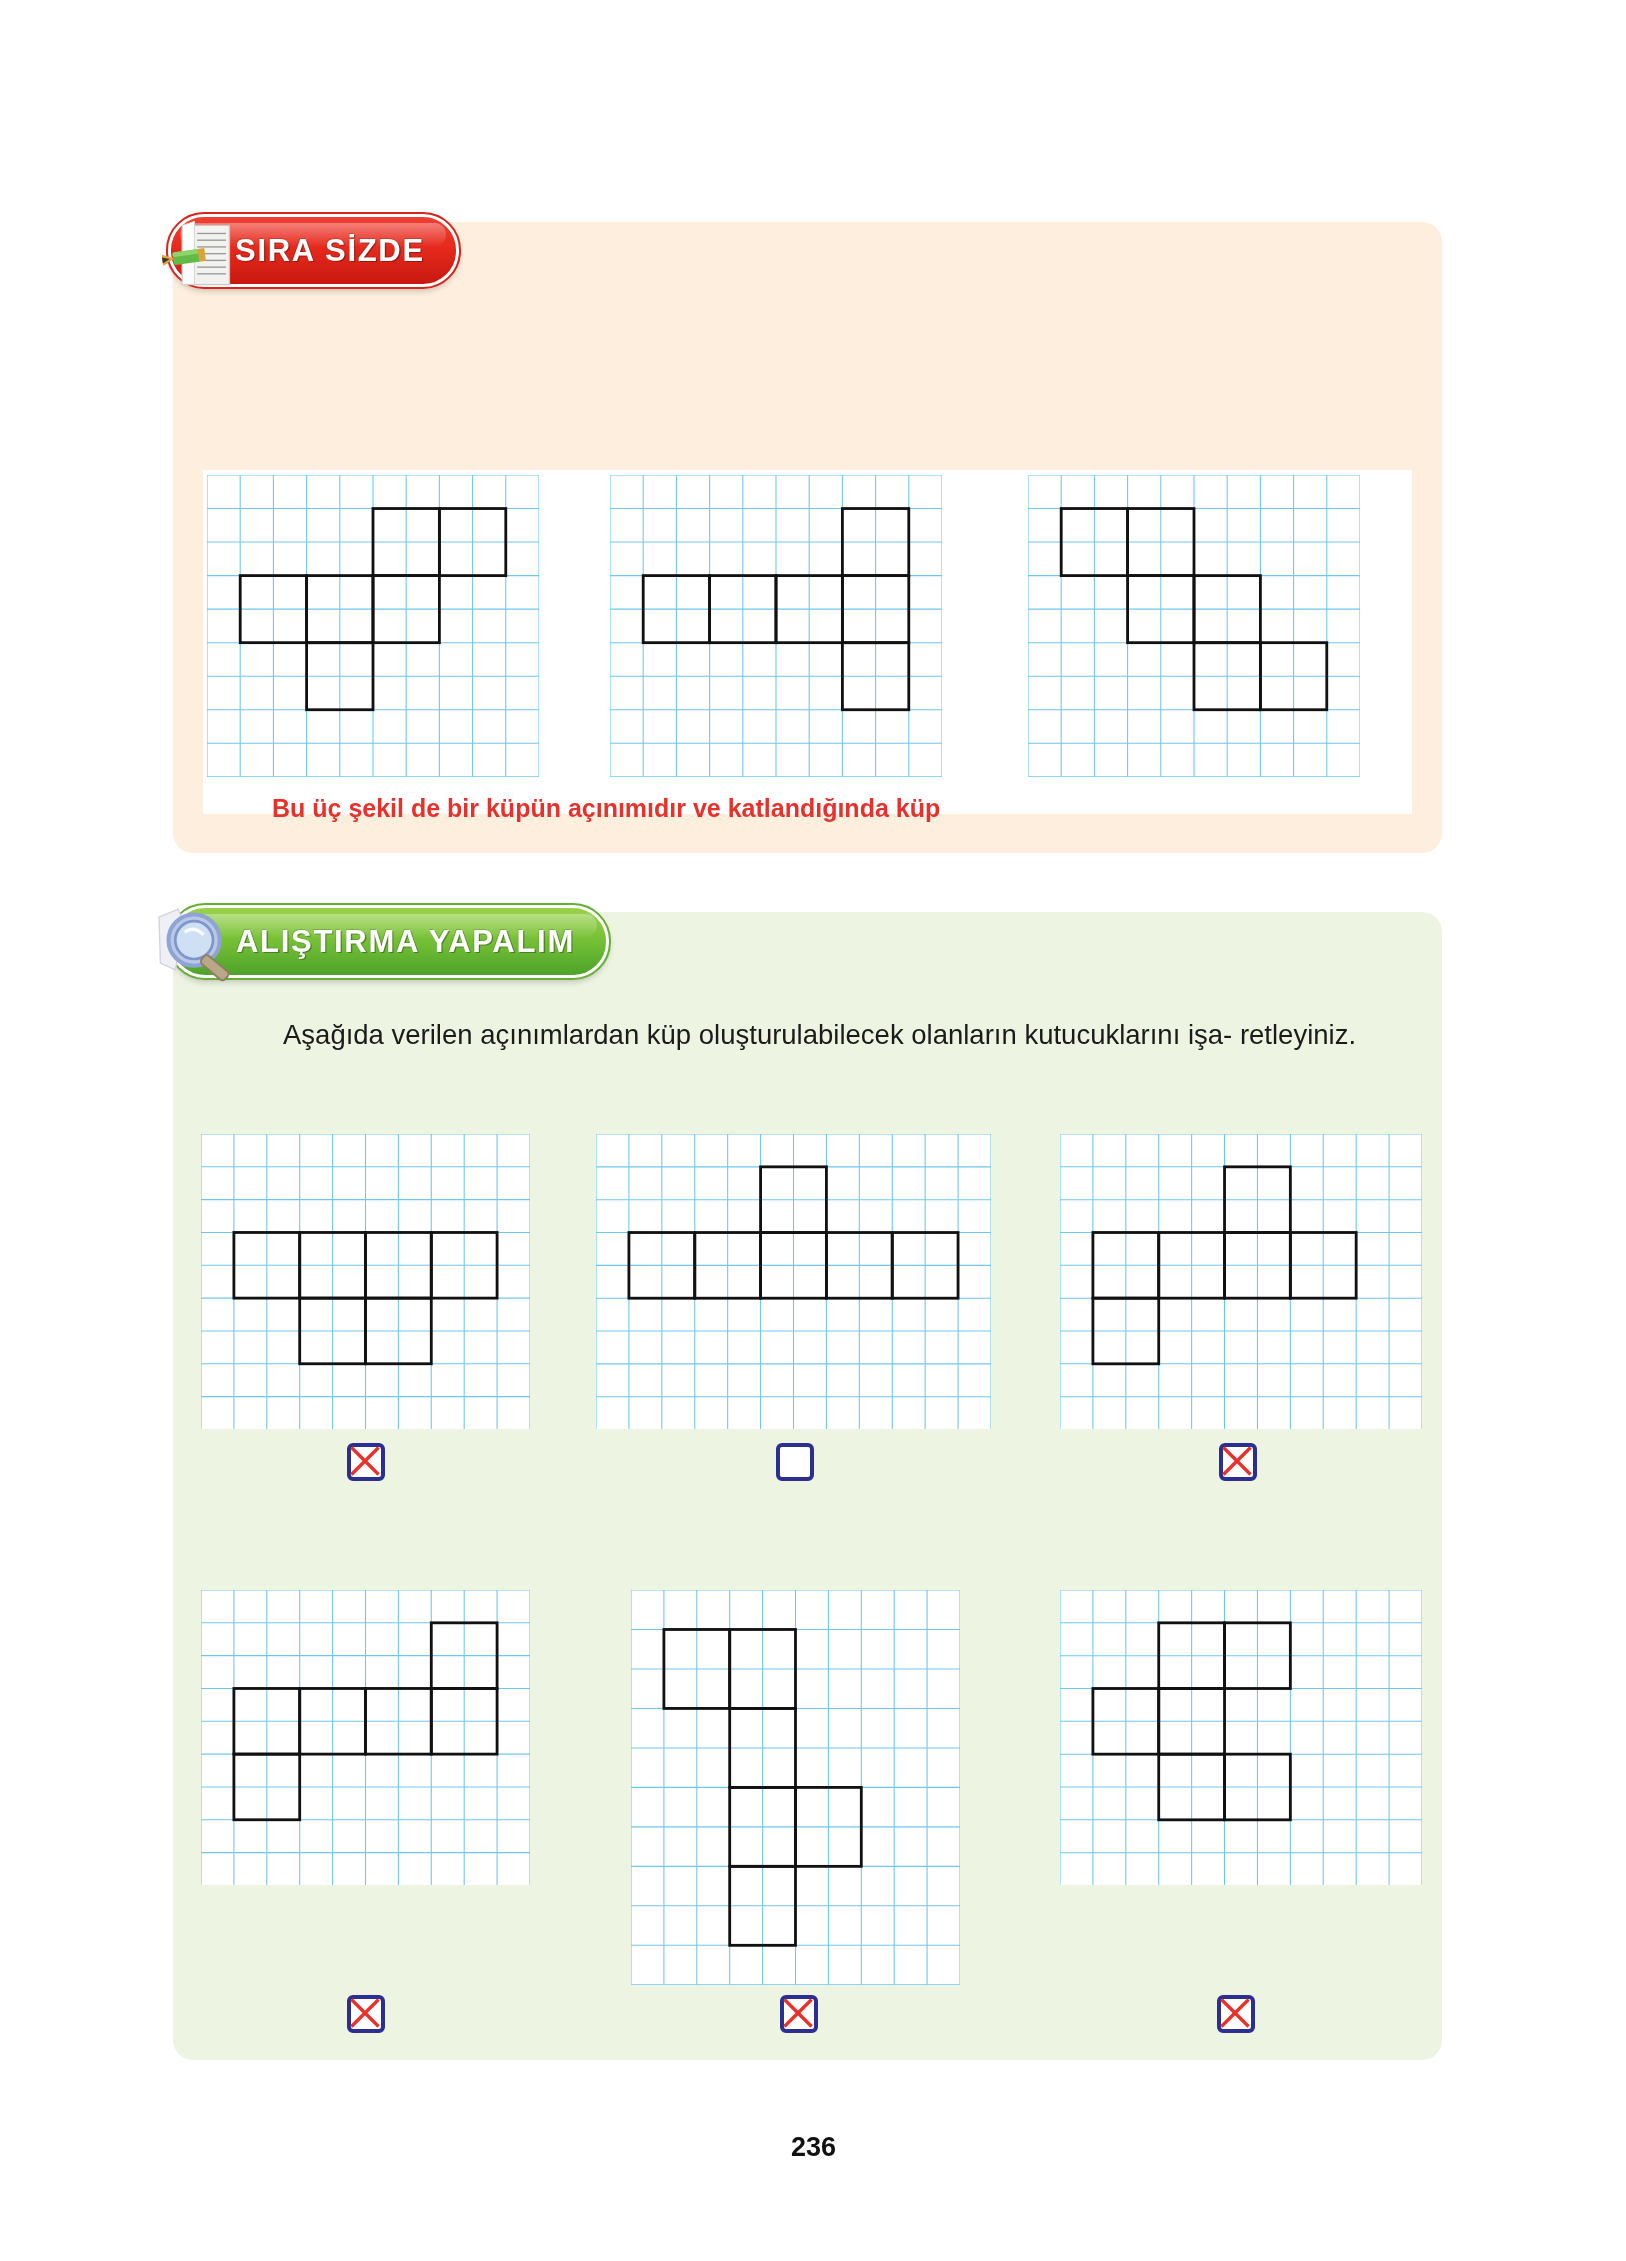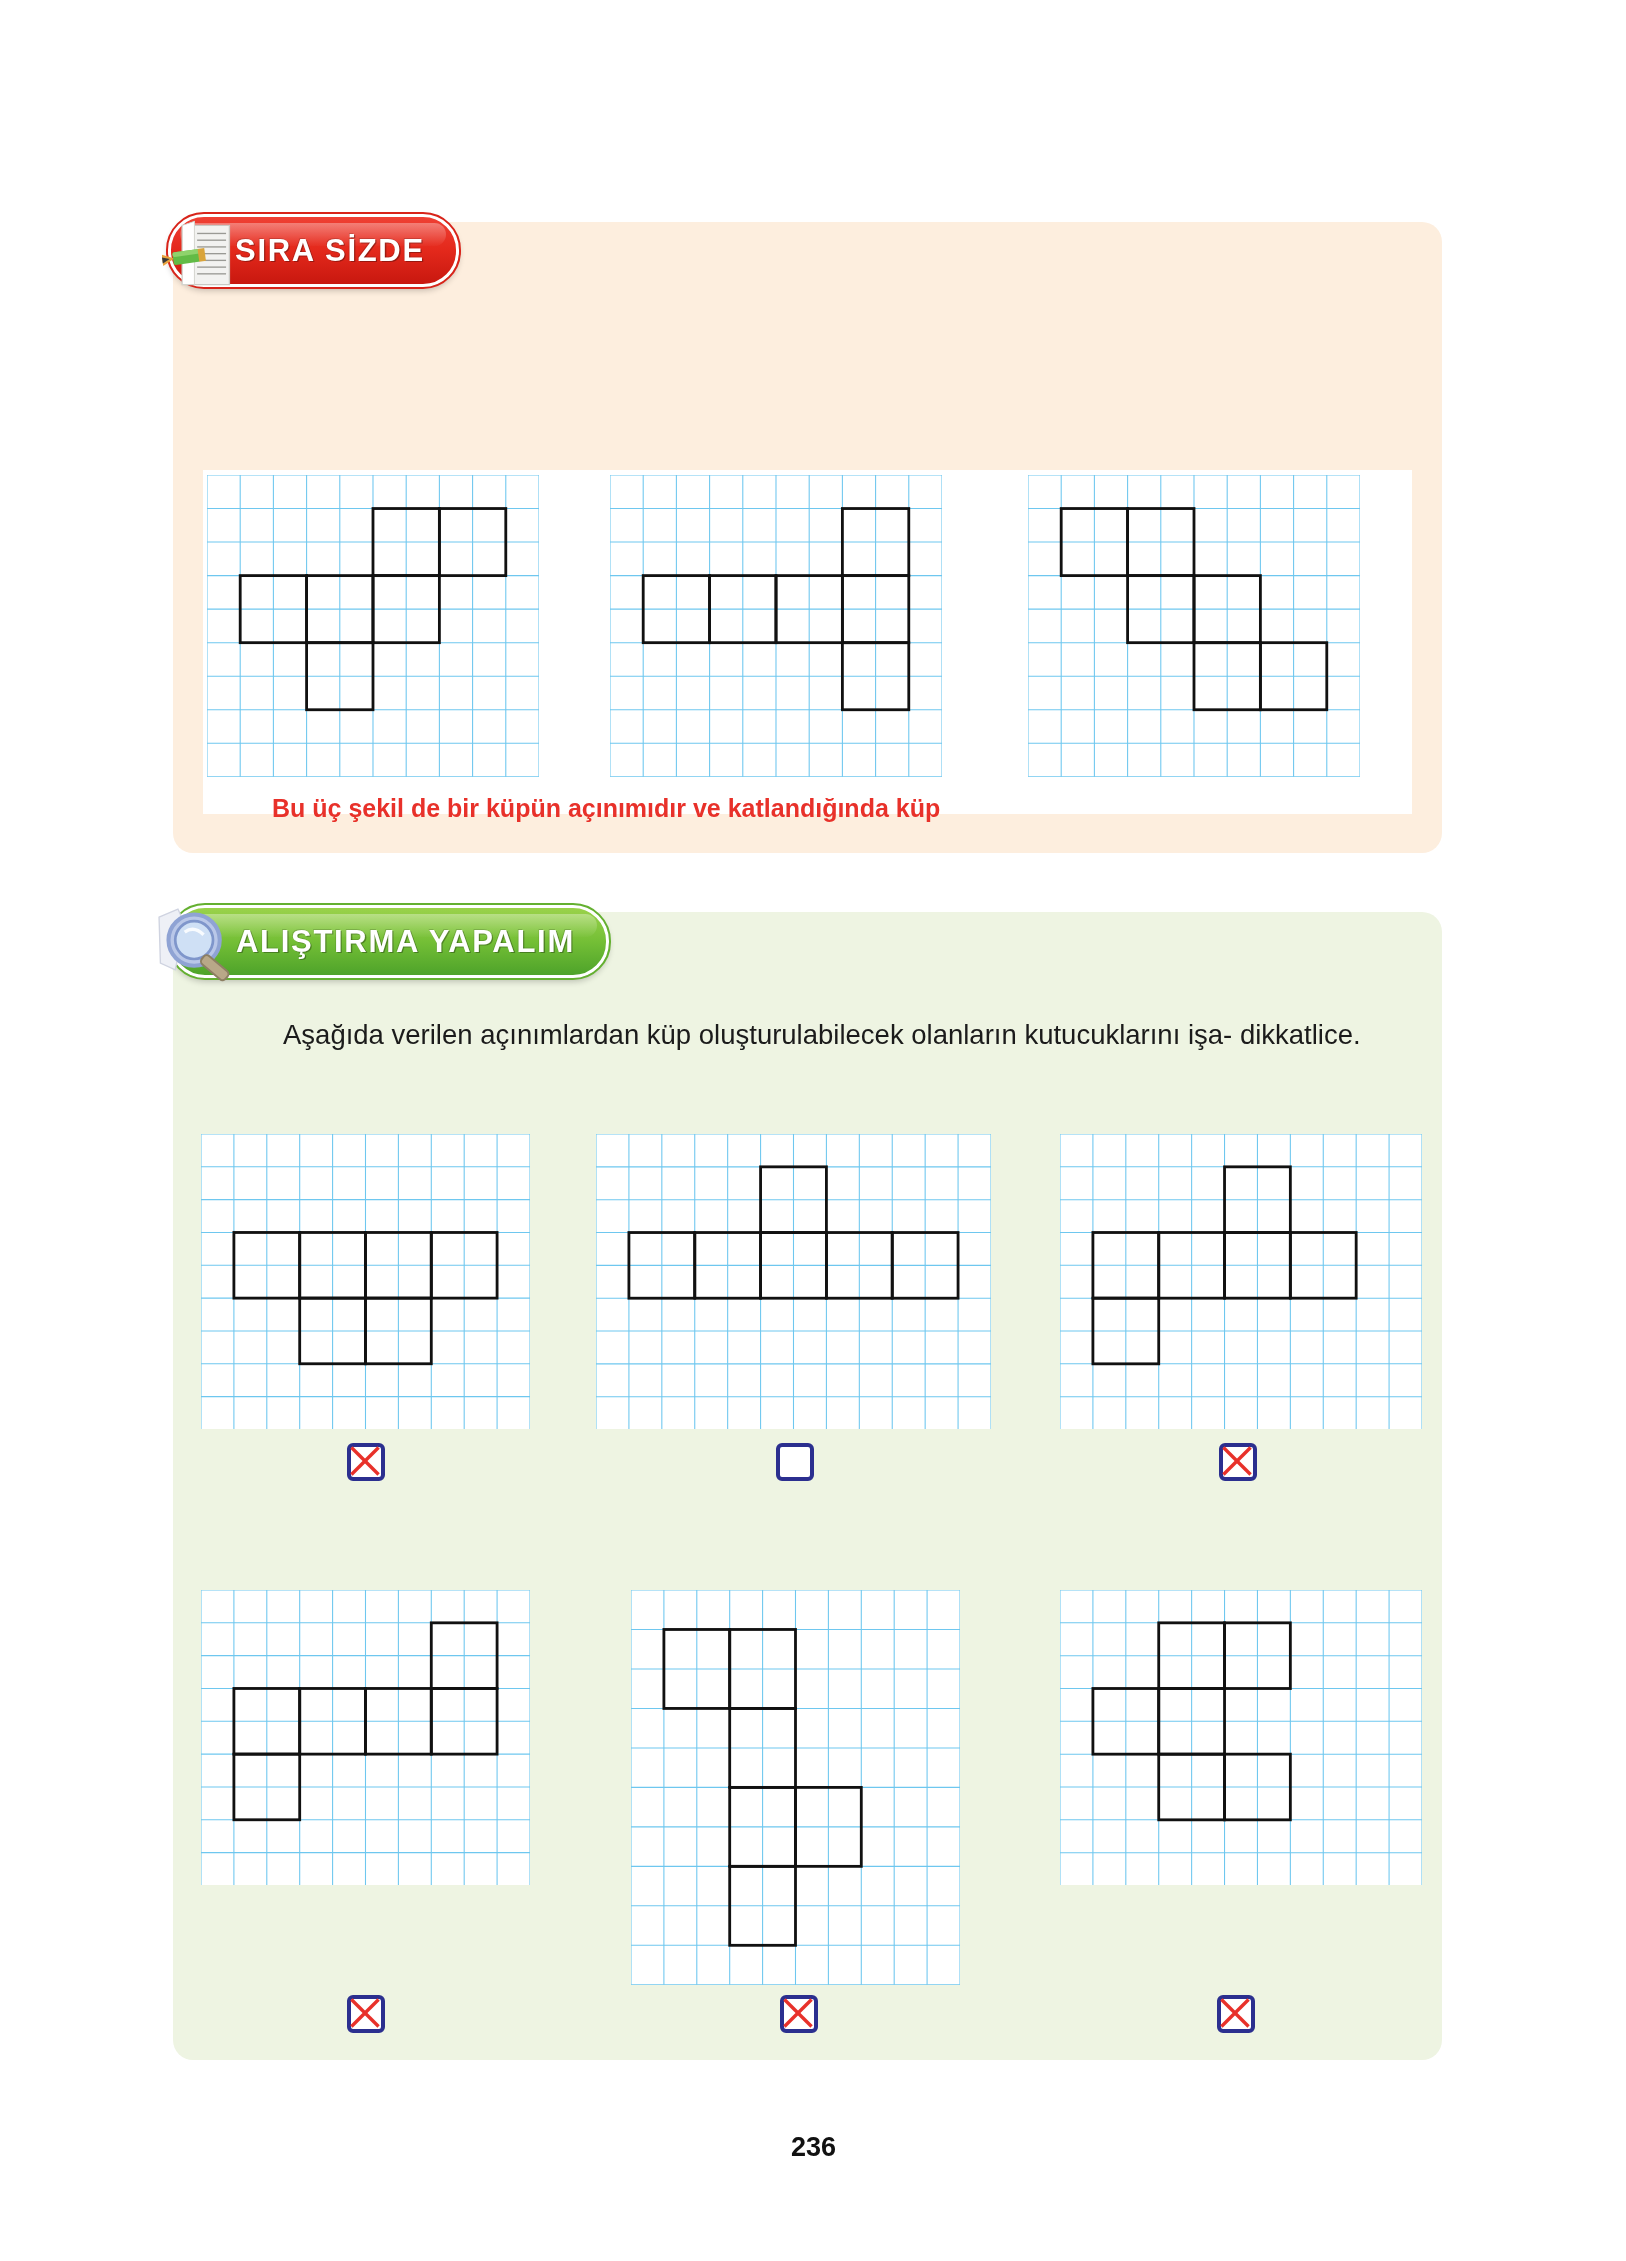--- a/index.html
+++ b/index.html
@@ -293,7 +293,7 @@
 
   <div class="para" id="para-alistirma">
     <span class="indent"></span><span>Aşağıda verilen açınımlardan küp oluşturulabilecek olanların kutucuklarını işa-</span>
-    <span>dikkatlice.</span>
+    <span>retleyiniz.</span>
   </div>
 
   <div class="gridpanel" id="gp-e1" style="left:201px; top:1134px; width:329px; height:295px;">

